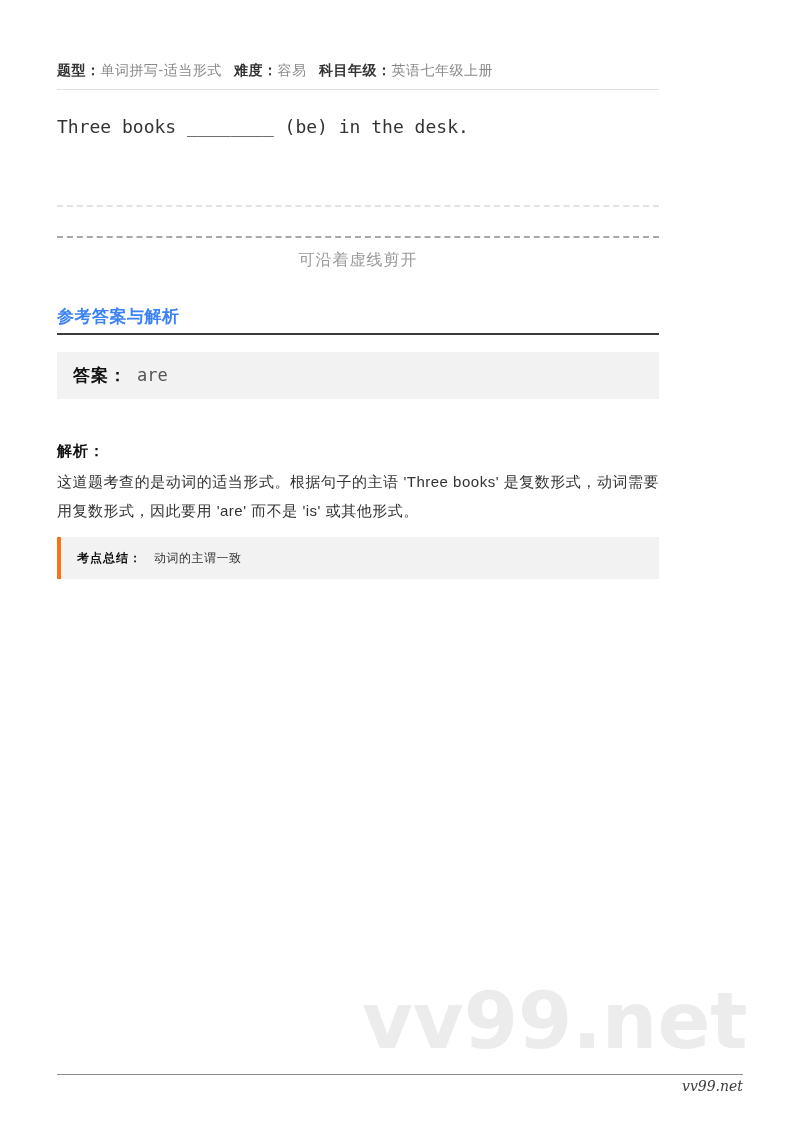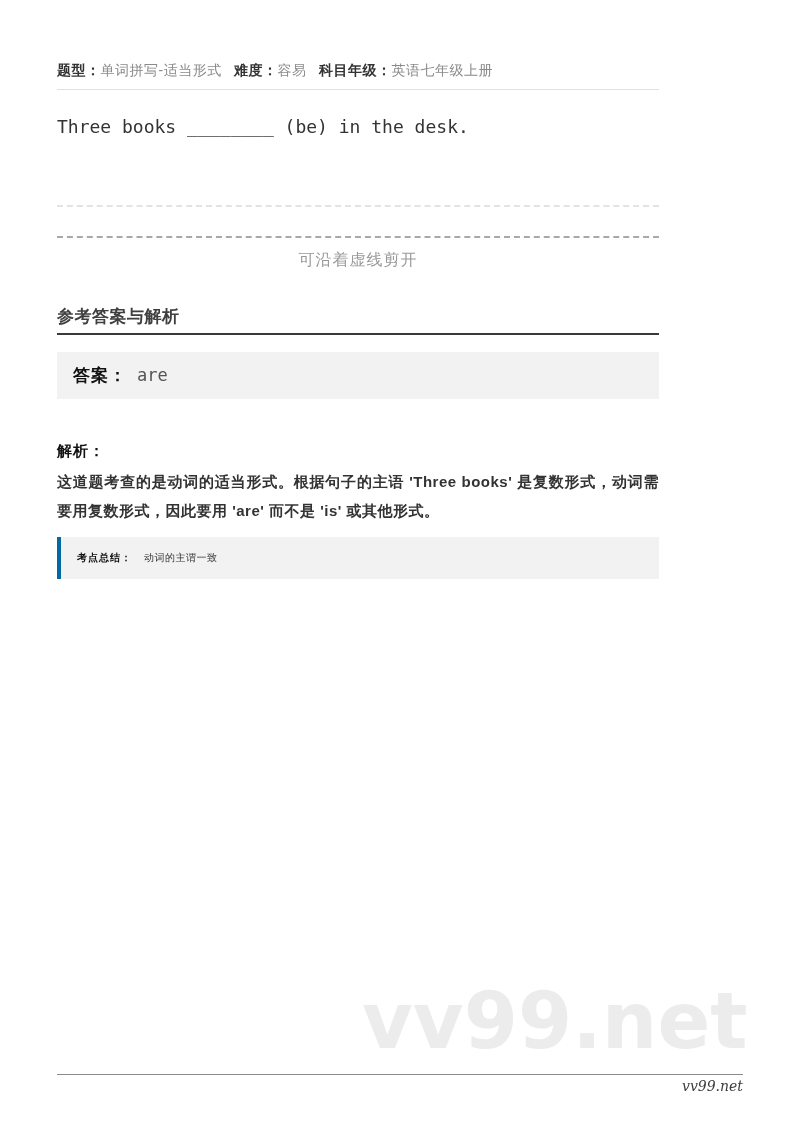--- a/index.html
+++ b/index.html
@@ -63,7 +63,7 @@
     margin-top: 34px;
     font-size: 17px;
     font-weight: bold;
-    color: #404040;
+    color: #3b82f6;
     line-height: 24px;
     letter-spacing: 0.5px;
   }

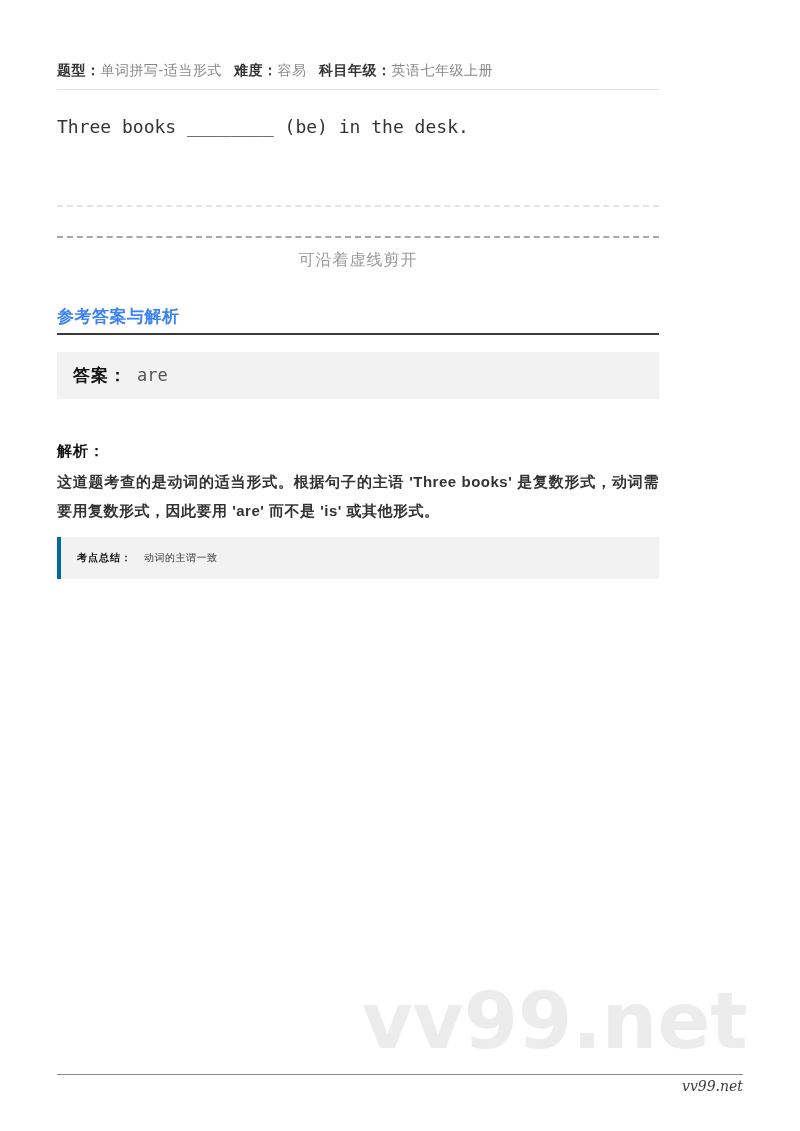--- a/index.html
+++ b/index.html
@@ -100,7 +100,6 @@
     color: #333;
     letter-spacing: 0.5px;
     text-align: justify;
-    font-weight: bold;
   }
   .keypoint-box {
     margin-top: 12px;

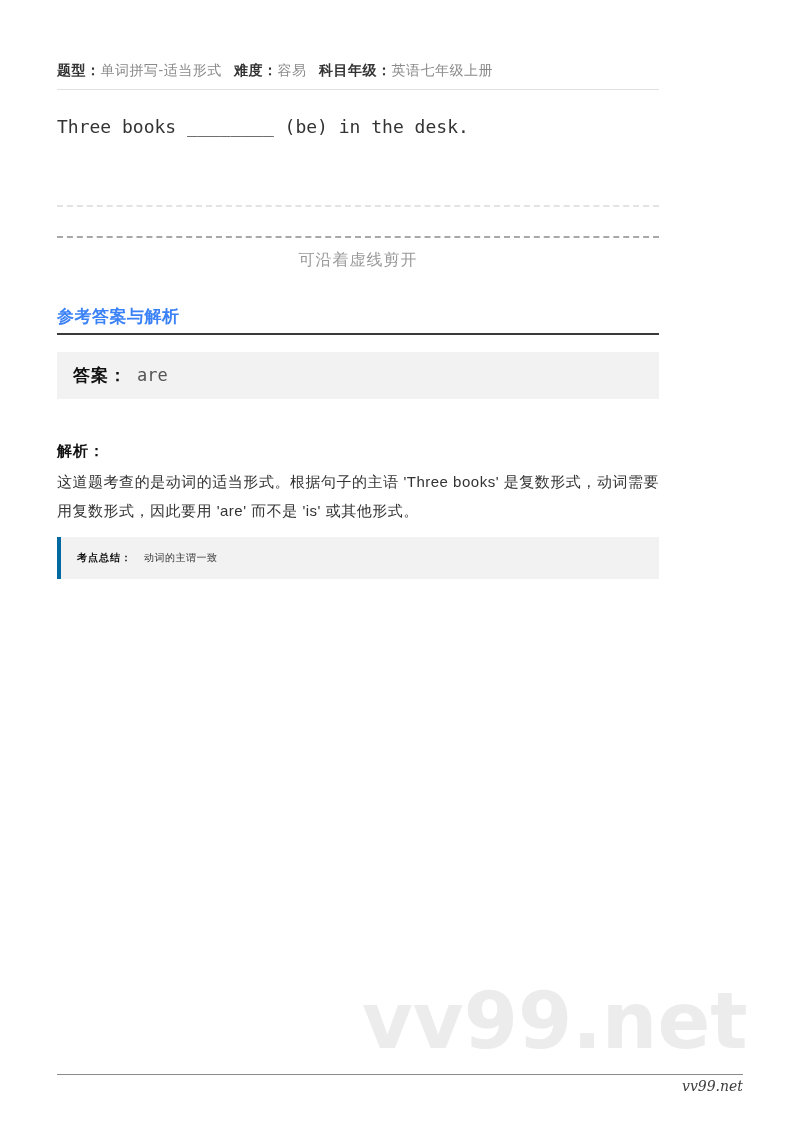--- a/index.html
+++ b/index.html
@@ -104,9 +104,9 @@
   .keypoint-box {
     margin-top: 12px;
     background: #f2f2f2;
-    border-left: 4px solid #0369a1;
+    border-left: 4px solid #f97316;
     padding: 12px 16px;
-    font-size: 10px;
+    font-size: 12px;
     line-height: 18px;
   }
   .keypoint-label { font-weight: bold; color: #111; letter-spacing: 1px; }

